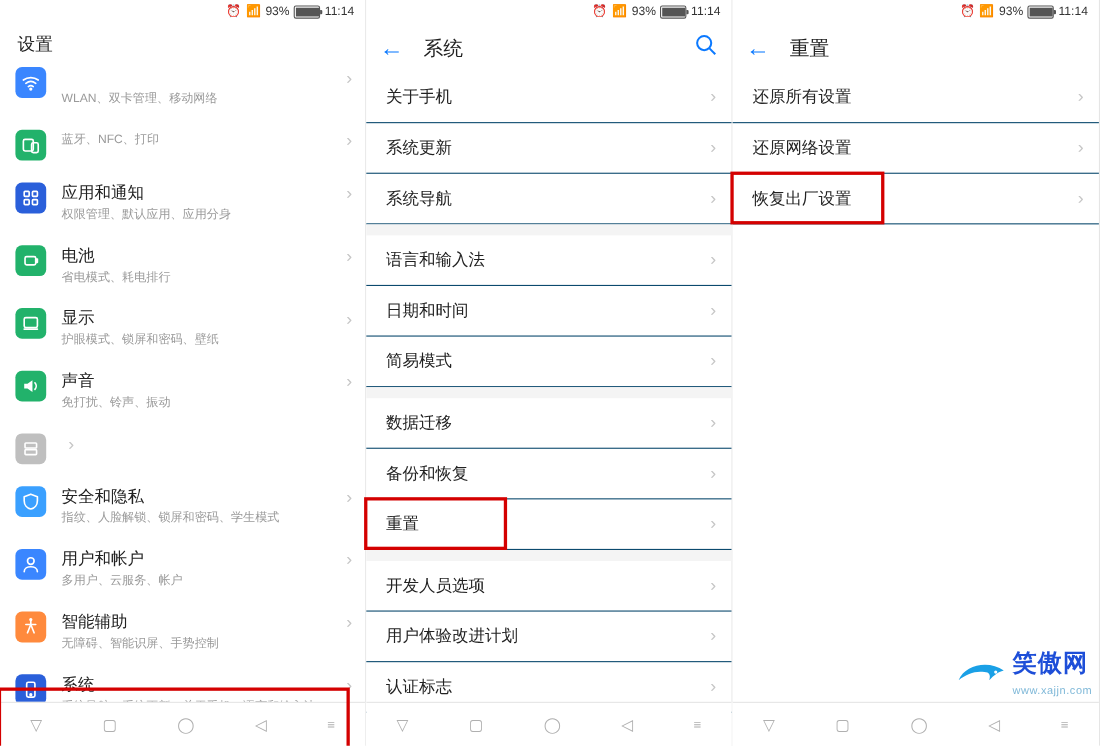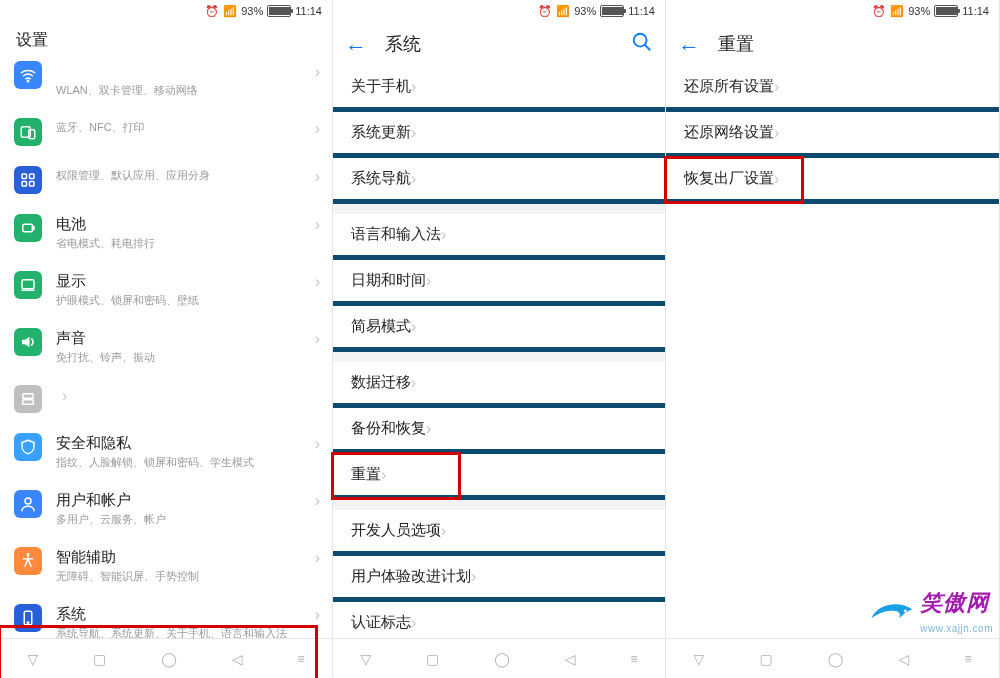--- a/index.html
+++ b/index.html
@@ -36,7 +36,7 @@
   .row1 .chev { color: #c6c6c6; font-size: 16px; margin-left: 6px; margin-top: 2px; }
 
   
-  .row2 { display: flex; align-items: center; height: 46px; padding: 0 14px 0 18px; border-bottom: 5px solid #0c4a6e; font-size: 15px; color: #222; }
+  .row2 { display: flex; align-items: center; justify-content: space-between; height: 46px; padding: 0 14px 0 18px; border-bottom: 1px solid #0c4a6e; font-size: 15px; color: #222; }
   .row2 .chev { color: #c6c6c6; font-size: 16px; }
   .gap2 { height: 10px; background: #f4f4f4; }
 

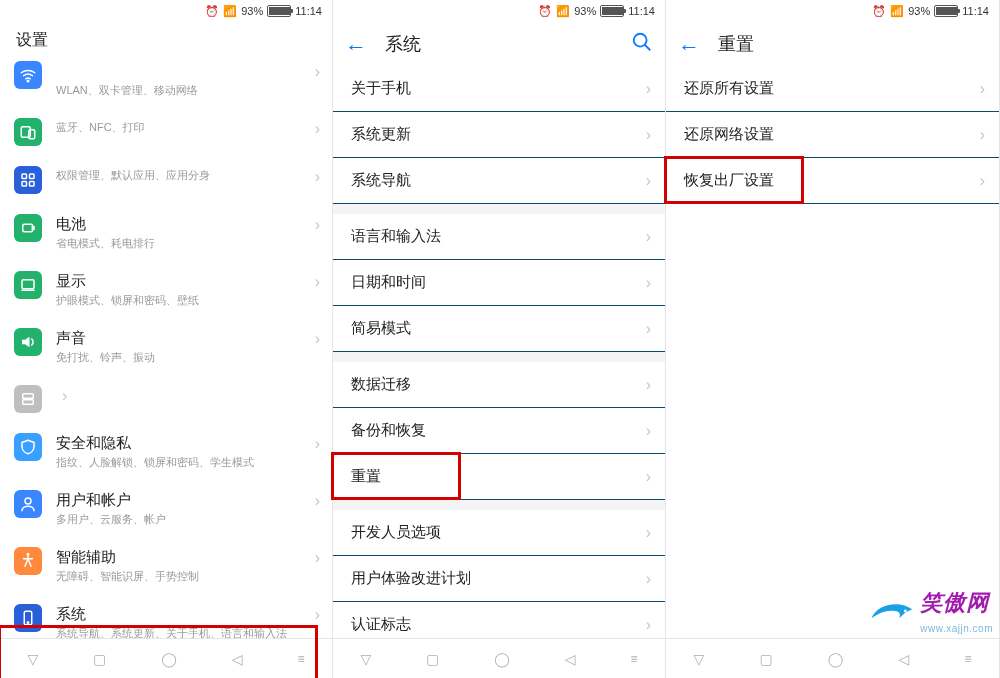--- a/index.html
+++ b/index.html
@@ -118,6 +118,7 @@
             </svg>
           </span>
           <span class="txts">
+            <div class="t1">应用和通知</div>
             <div class="t2">权限管理、默认应用、应用分身</div>
           </span>
           <span class="chev">›</span>

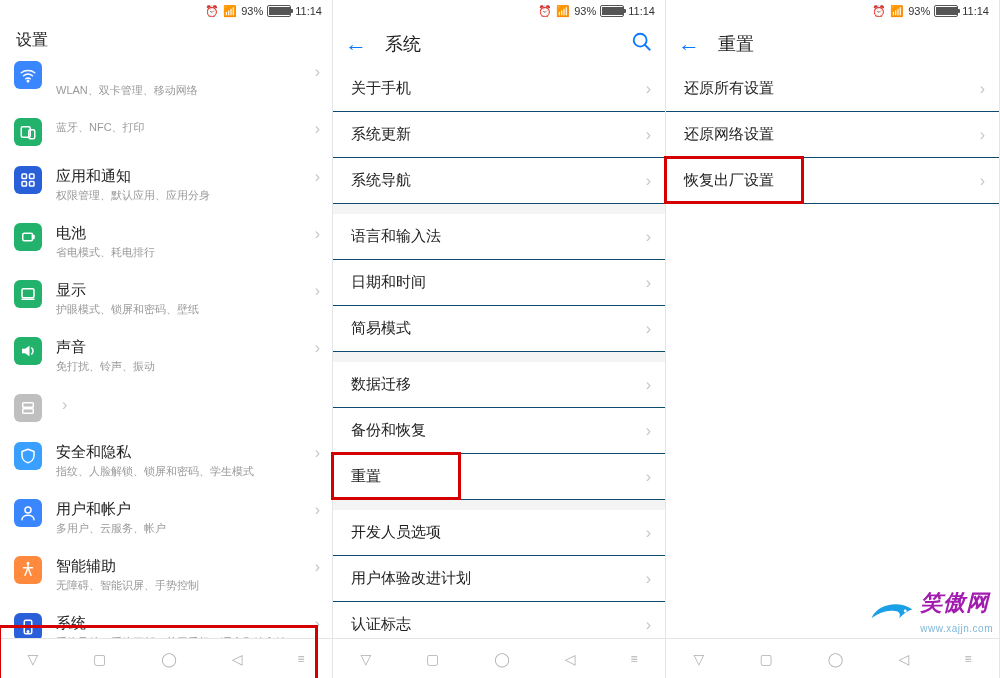--- a/index.html
+++ b/index.html
@@ -52,7 +52,7 @@
   .wm { position: absolute; right: 6px; bottom: 44px; display: flex; align-items: center; gap: 6px; }
   .wm .shark svg { width: 44px; height: 30px; }
   .wm .txts { display:flex; flex-direction:column; line-height:1; }
-  .wm .cn { font-size: 22px; font-weight: 700; color: #a21caf; font-style: italic; letter-spacing: 1px; }
+  .wm .cn { font-size: 22px; font-weight: 700; color: #1d4ed8; letter-spacing: 1px; }
   .wm .en { font-size: 10px; color: #7fb8d8; letter-spacing: 0.5px; margin-top: 10px; }
 
   

